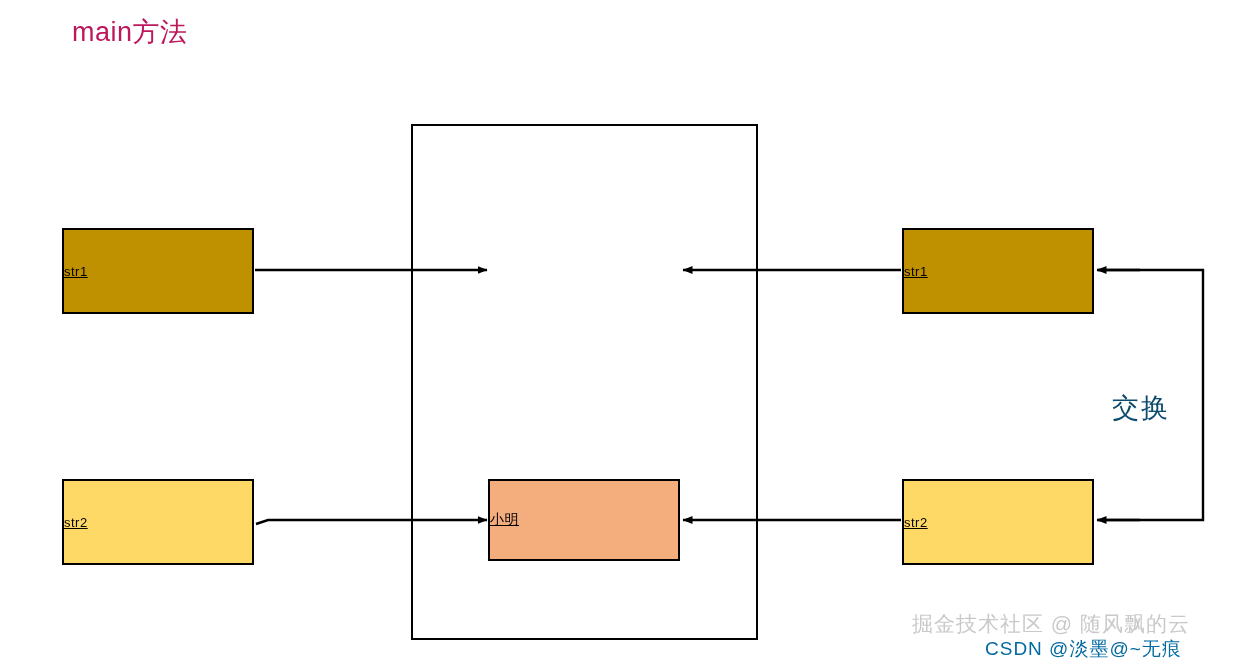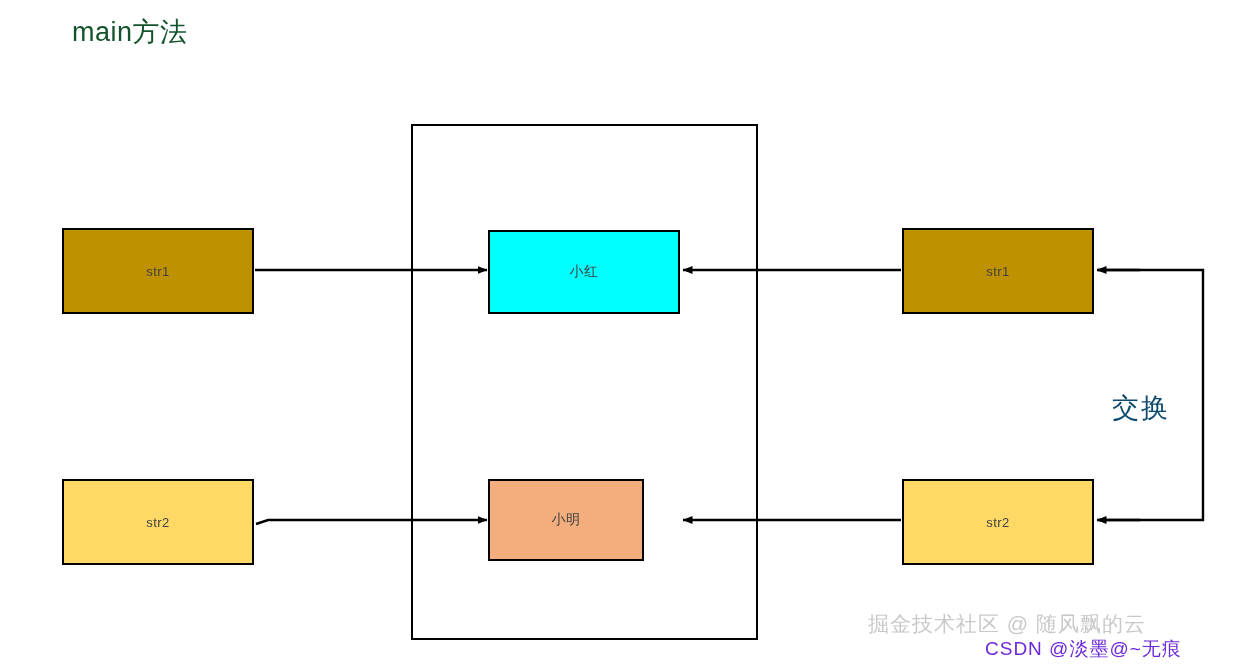--- a/index.html
+++ b/index.html
@@ -20,7 +20,7 @@
   .title {
     position: absolute;
     font-size: 27px;
-    color: #14532d;
+    color: #be185d;
     letter-spacing: 0.5px;
     white-space: nowrap;
     font-weight: 400;

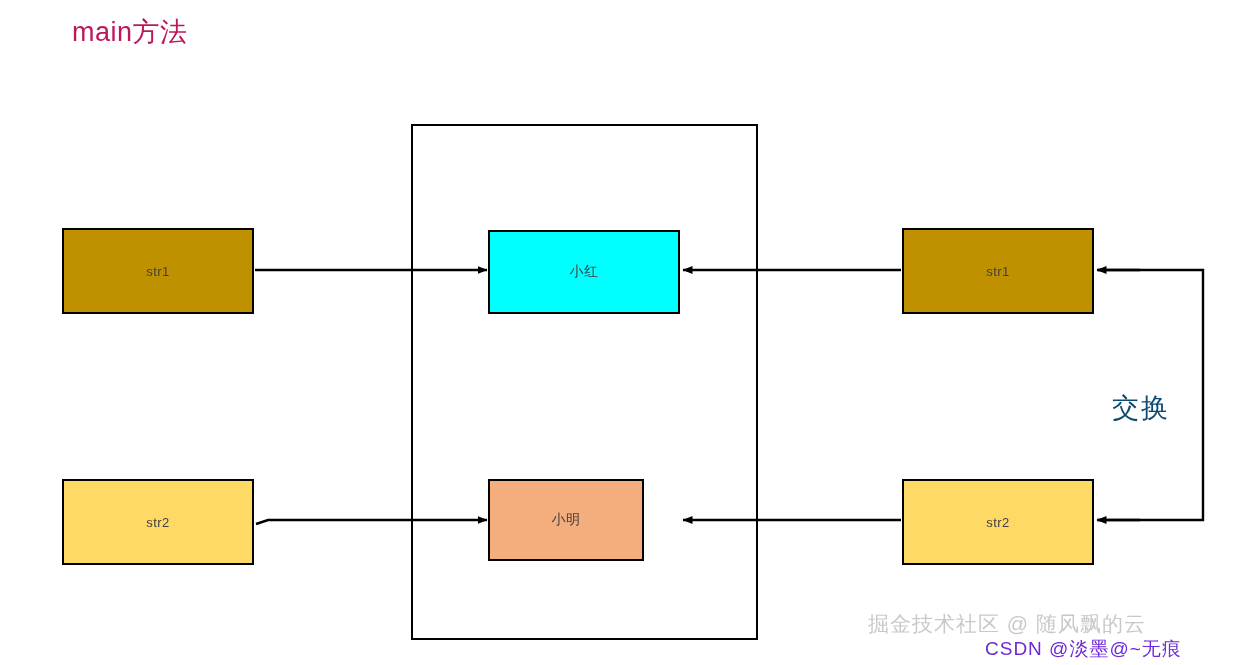--- a/index.html
+++ b/index.html
@@ -57,10 +57,10 @@
     border: 2px solid #000000;
     display: flex;
     align-items: center;
-    justify-content: center;
-    color: #404040;
+    color: #000000;
     font-size: 13px;
     letter-spacing: 0.5px;
+    text-decoration: underline;
   }
   .node.cjk { font-size: 14px; }
 

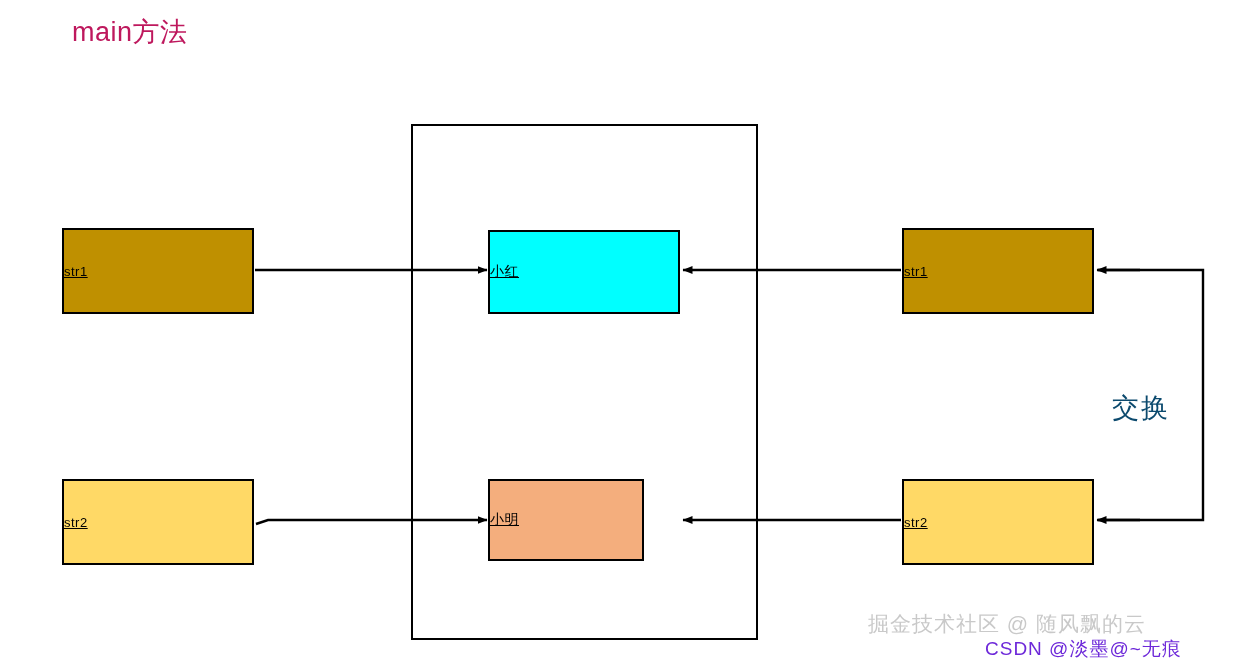--- a/index.html
+++ b/index.html
@@ -151,9 +151,6 @@
     <span>str2</span>
   </div>
 
-  <div class="node cjk" id="node-heap-red">
-    <span>小红</span>
-  </div>
 
   <div class="node cjk" id="node-heap-ming">
     <span>小明</span>

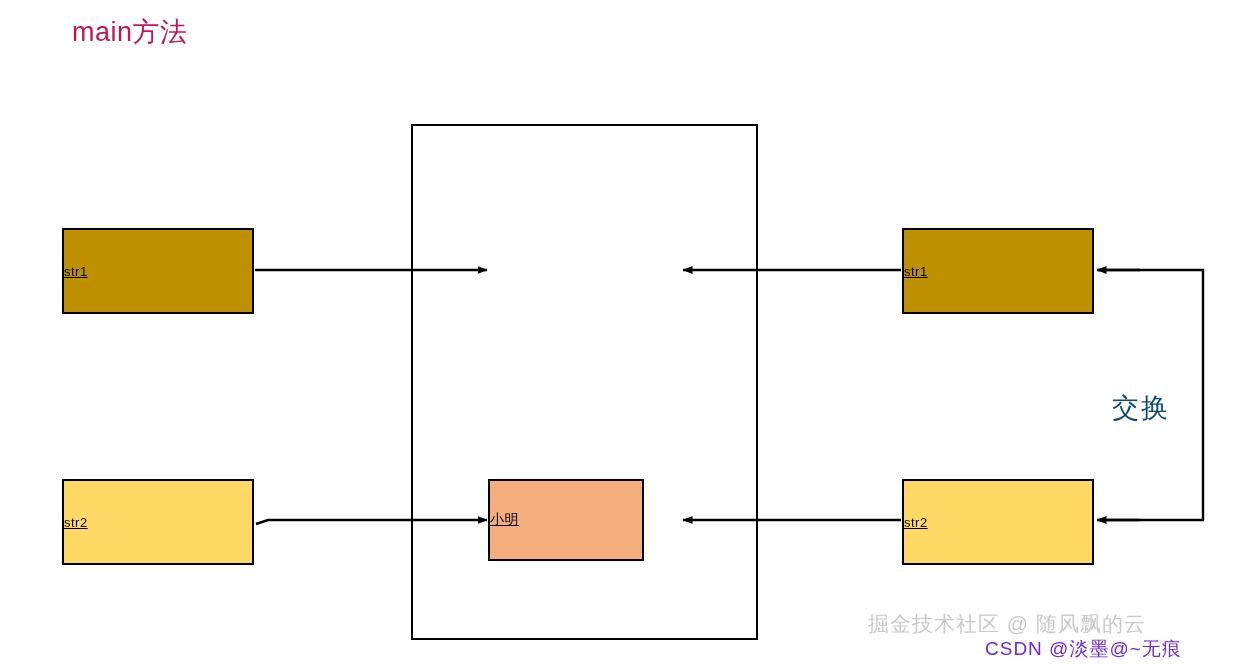--- a/index.html
+++ b/index.html
@@ -67,7 +67,7 @@
   #node-main-str1  { left: 62px;  top: 228px; width: 192px; height: 86px; background: #bf9000; }
   #node-main-str2  { left: 62px;  top: 479px; width: 192px; height: 86px; background: #ffd966; }
   #node-heap-red   { left: 488px; top: 230px; width: 192px; height: 84px; background: #00ffff; }
-  #node-heap-ming  { left: 488px; top: 479px; width: 156px; height: 82px; background: #f4ae7d; }
+  #node-heap-ming  { left: 488px; top: 479px; width: 192px; height: 82px; background: #f4ae7d; }
   #node-swap-str1  { left: 902px; top: 228px; width: 192px; height: 86px; background: #bf9000; }
   #node-swap-str2  { left: 902px; top: 479px; width: 192px; height: 86px; background: #ffd966; }
 

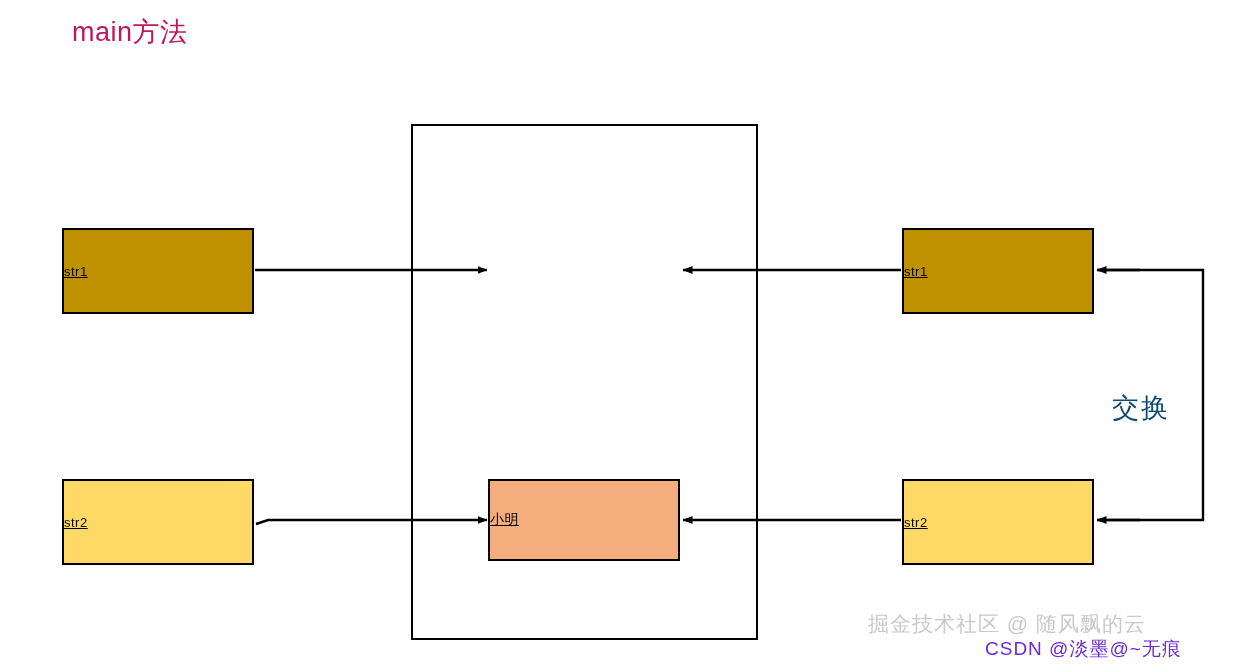--- a/index.html
+++ b/index.html
@@ -95,7 +95,7 @@
     white-space: nowrap;
   }
   #watermark-juejin {
-    left: 868px;
+    left: 912px;
     top: 610px;
     font-size: 21px;
     color: #c9c9c9;

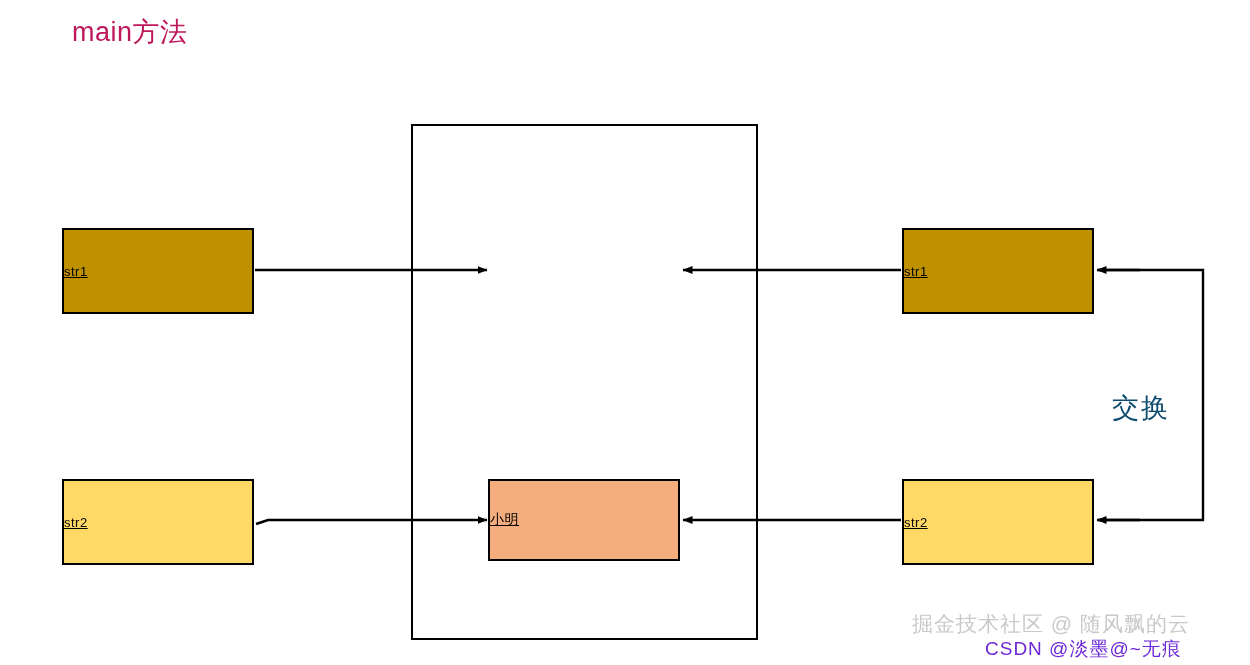--- a/index.html
+++ b/index.html
@@ -106,7 +106,7 @@
     left: 985px;
     top: 636px;
     font-size: 19px;
-    color: #6d28d9;
+    color: #0369a1;
     letter-spacing: 1px;
   }
 </style>

